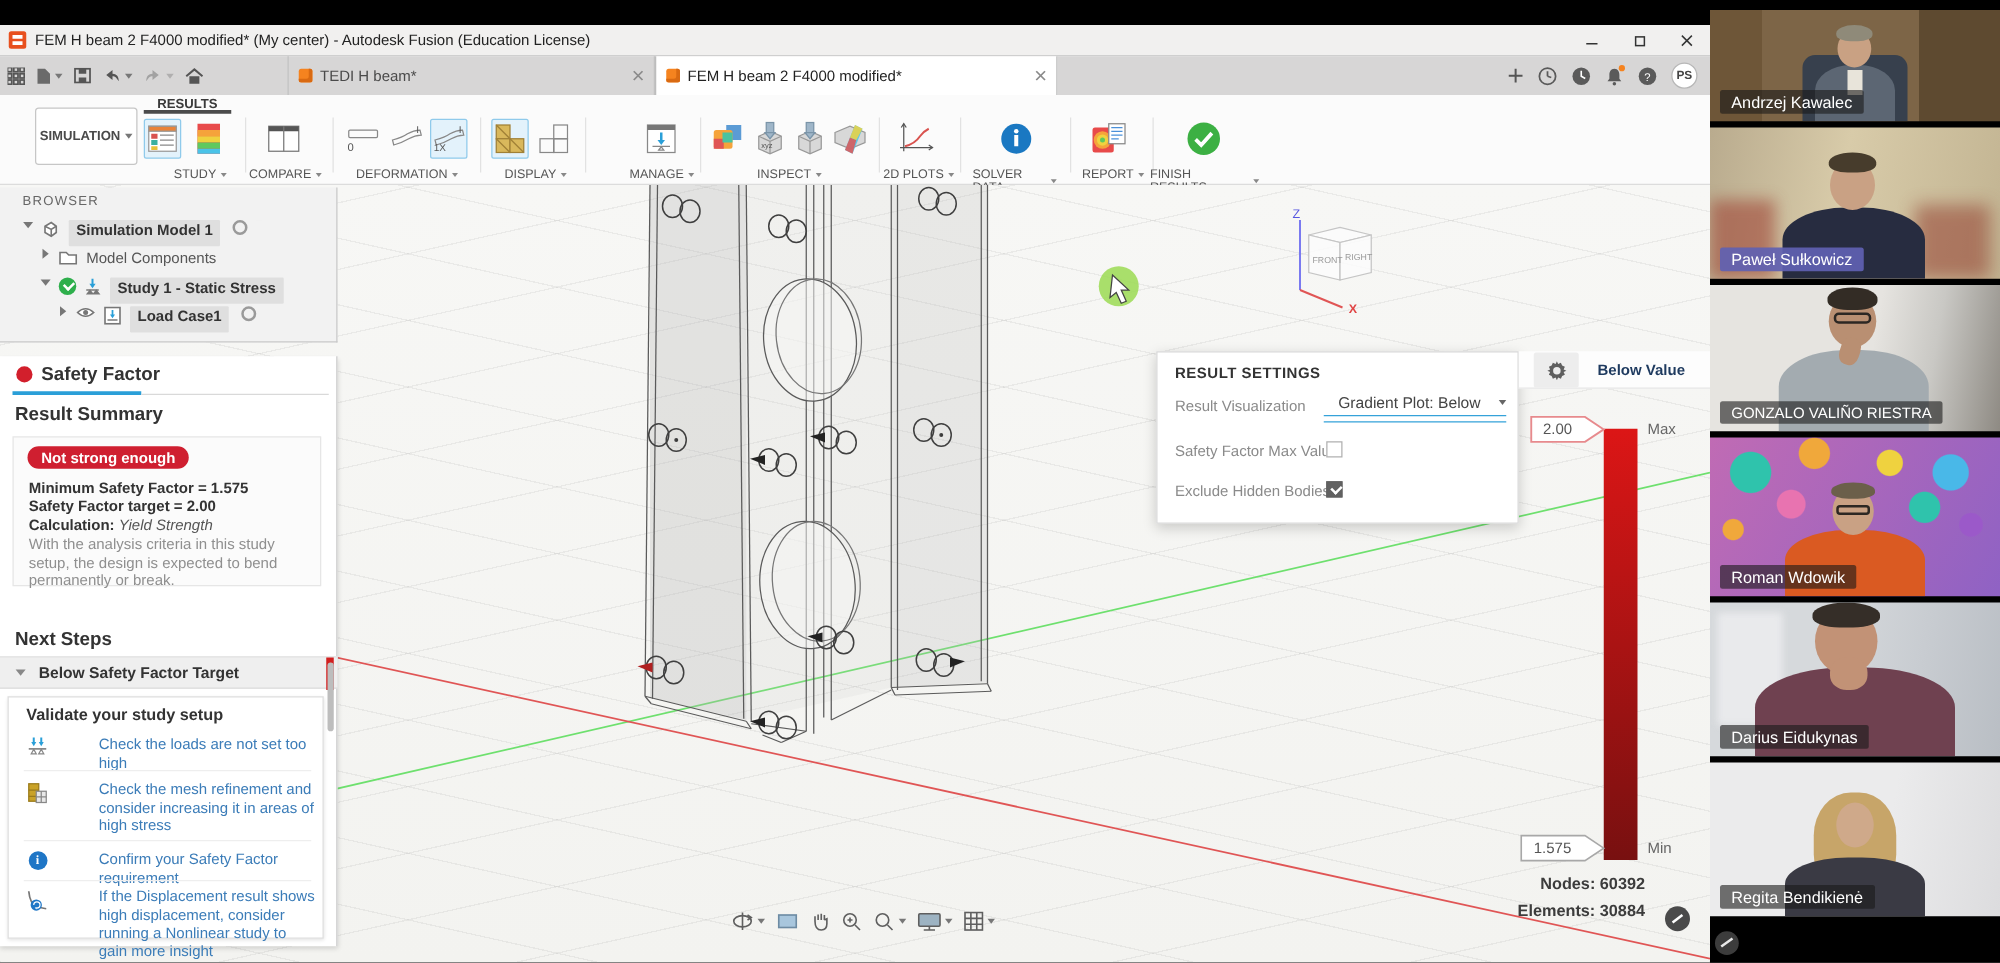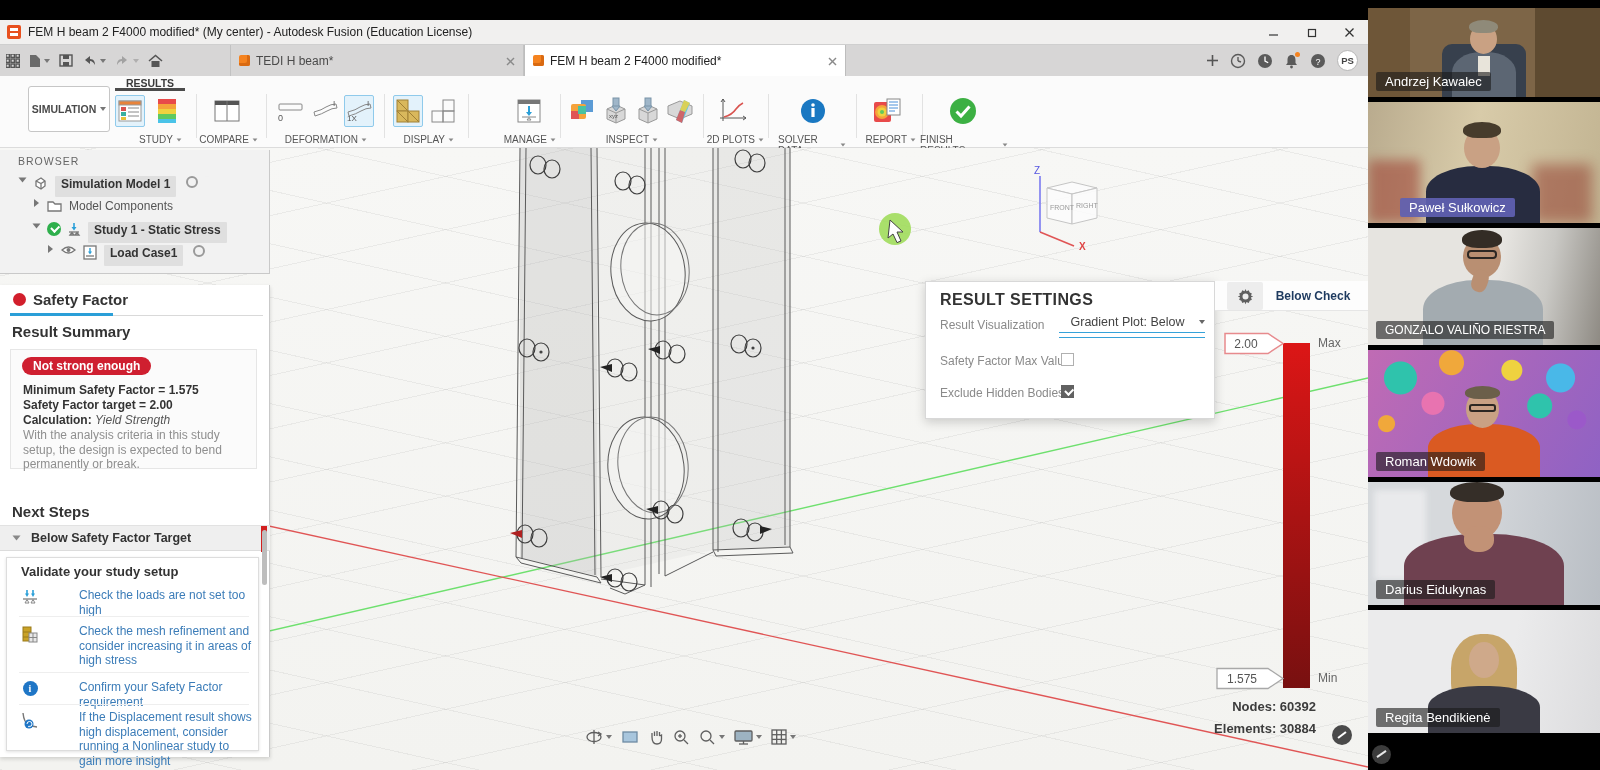--- a/index.html
+++ b/index.html
@@ -131,7 +131,7 @@
   .sidebar { position:absolute; left:1368px; top:0; width:232px; height:770px; background:#000; }
   .vtile { position:absolute; left:0; width:232px; overflow:hidden; }
   .vname { position:absolute; left:8px; bottom:6px; background:rgba(25,25,25,.6); color:#fff; font-size:13px; padding:2px 9px; border-radius:2px; white-space:nowrap; }
-  .vname.active { background:rgba(95,97,178,.92);margin-left:24px; }
+  .vname.active { background:rgba(95,97,178,.92); }
   .vname.small { font-size:12px; }
   .head { position:absolute; border-radius:50%; }
   .torso { position:absolute; border-radius:45% 45% 0 0; }

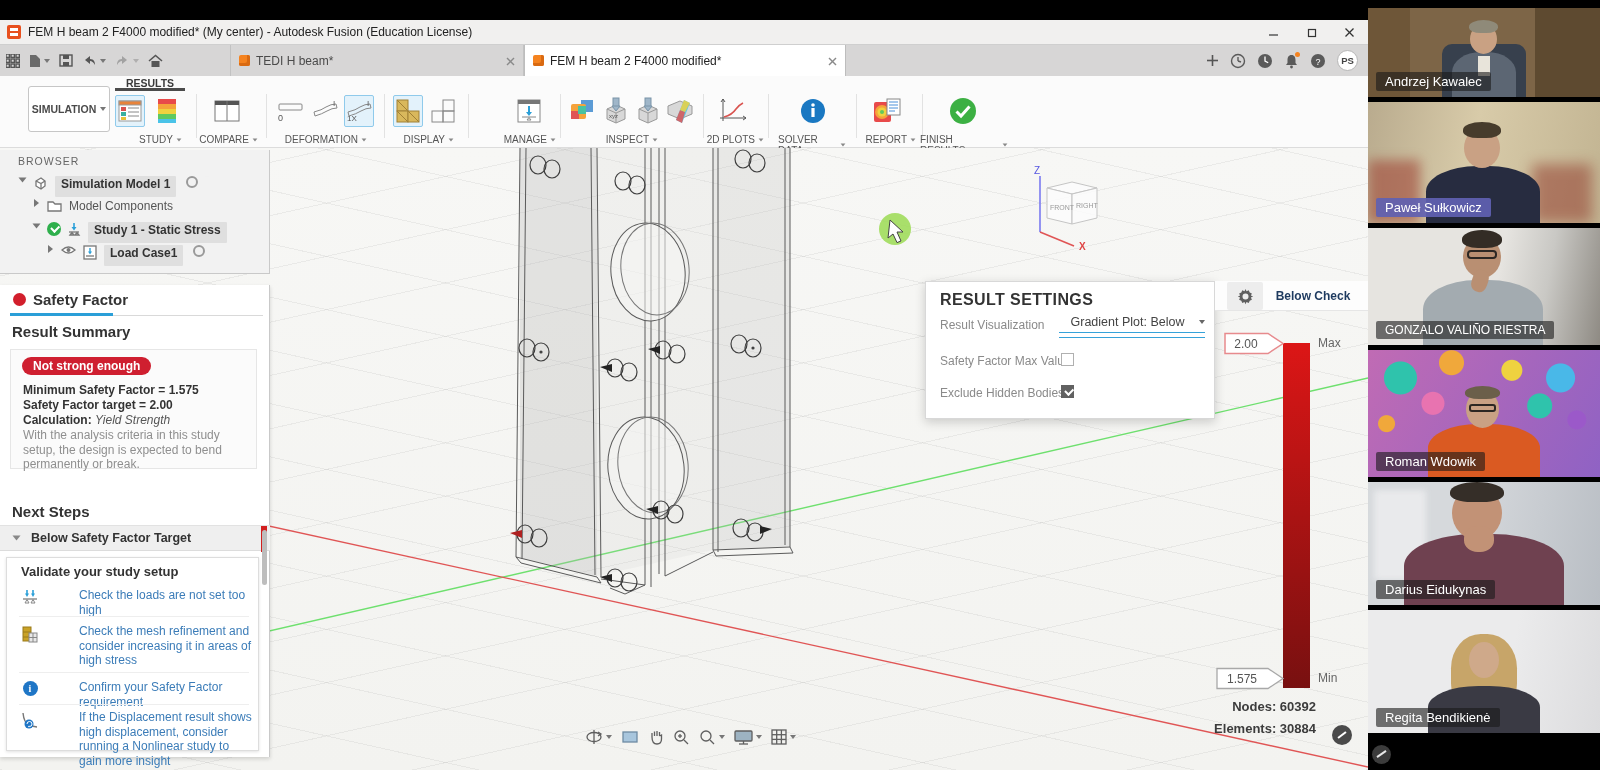--- a/index.html
+++ b/index.html
@@ -108,7 +108,7 @@
 
   
   .dialog { position:absolute; left:925px; top:261px; width:290px; height:138px; background:#fff; border:1px solid #d8d8d8; box-shadow:0 3px 10px rgba(0,0,0,.18); }
-  .dlg-title { position:absolute; left:14px; top:9px; font-size:16px; font-weight:bold; letter-spacing:.4px; color:#333; }
+  .dlg-title { position:absolute; left:14px; top:9px; font-size:12px; font-weight:bold; letter-spacing:.4px; color:#333; }
   .dlg-label { position:absolute; left:14px; font-size:12px; color:#8a8a8a; }
   .dd { position:absolute; left:133px; top:33px; width:146px; padding-bottom:3px; border-bottom:1px solid #35a2d9; display:flex; align-items:center; }
   .dd-text { font-size:12.5px; color:#444; flex:1; text-align:center; }

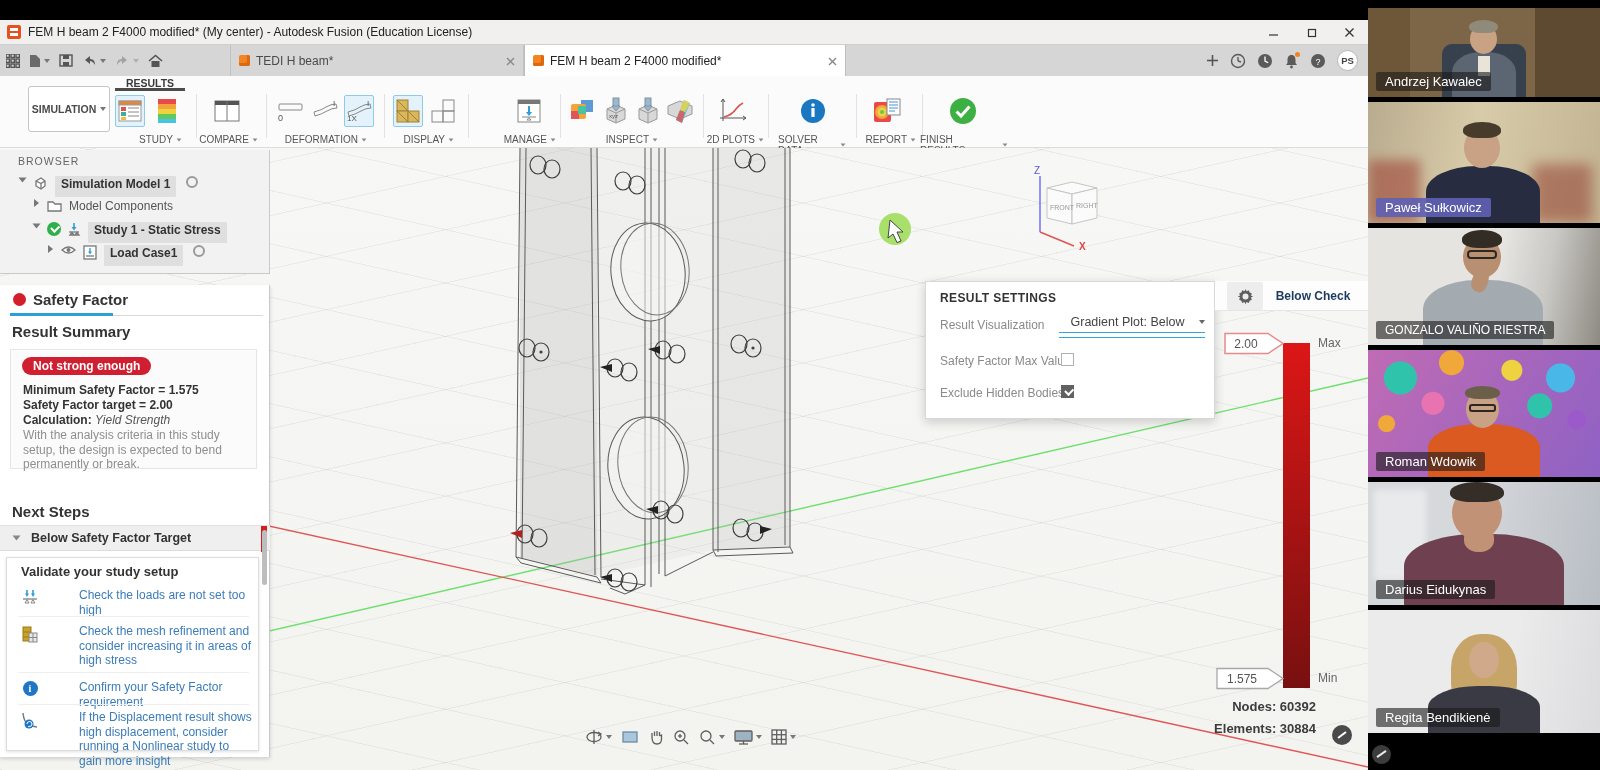--- a/index.html
+++ b/index.html
@@ -877,7 +877,7 @@
           <path d="M8.5 5.5 a3 3 0 1 0 0 6 a3 3 0 1 0 0 -6 M8.5 1 l1 2.2 2.2 -1 1 2.2 2.2 1 -1 2.2 2.2 1 -2.2 1 1 2.2 -2.2 1 -1 2.2 -2.2 -1 -1 2.2 -1 -2.2 -2.2 1 -1 -2.2 -2.2 -1 1 -2.2 -2.2 -1 2.2 -1 -1 -2.2 2.2 -1 1 -2.2 2.2 1 z" fill="#5f5f5f" fill-rule="evenodd"></path>
         </svg>
     </div>
-    <div class="legend-title">Below Check</div>
+    <div class="legend-title">Below Value</div>
     <div class="legend-bar" id="legend-bar" style="background: linear-gradient(rgb(220, 22, 22), rgb(120, 16, 16));"></div>
 
     <svg class="lg-tag" style="left:1224px; top:312px;" width="62" height="23">

